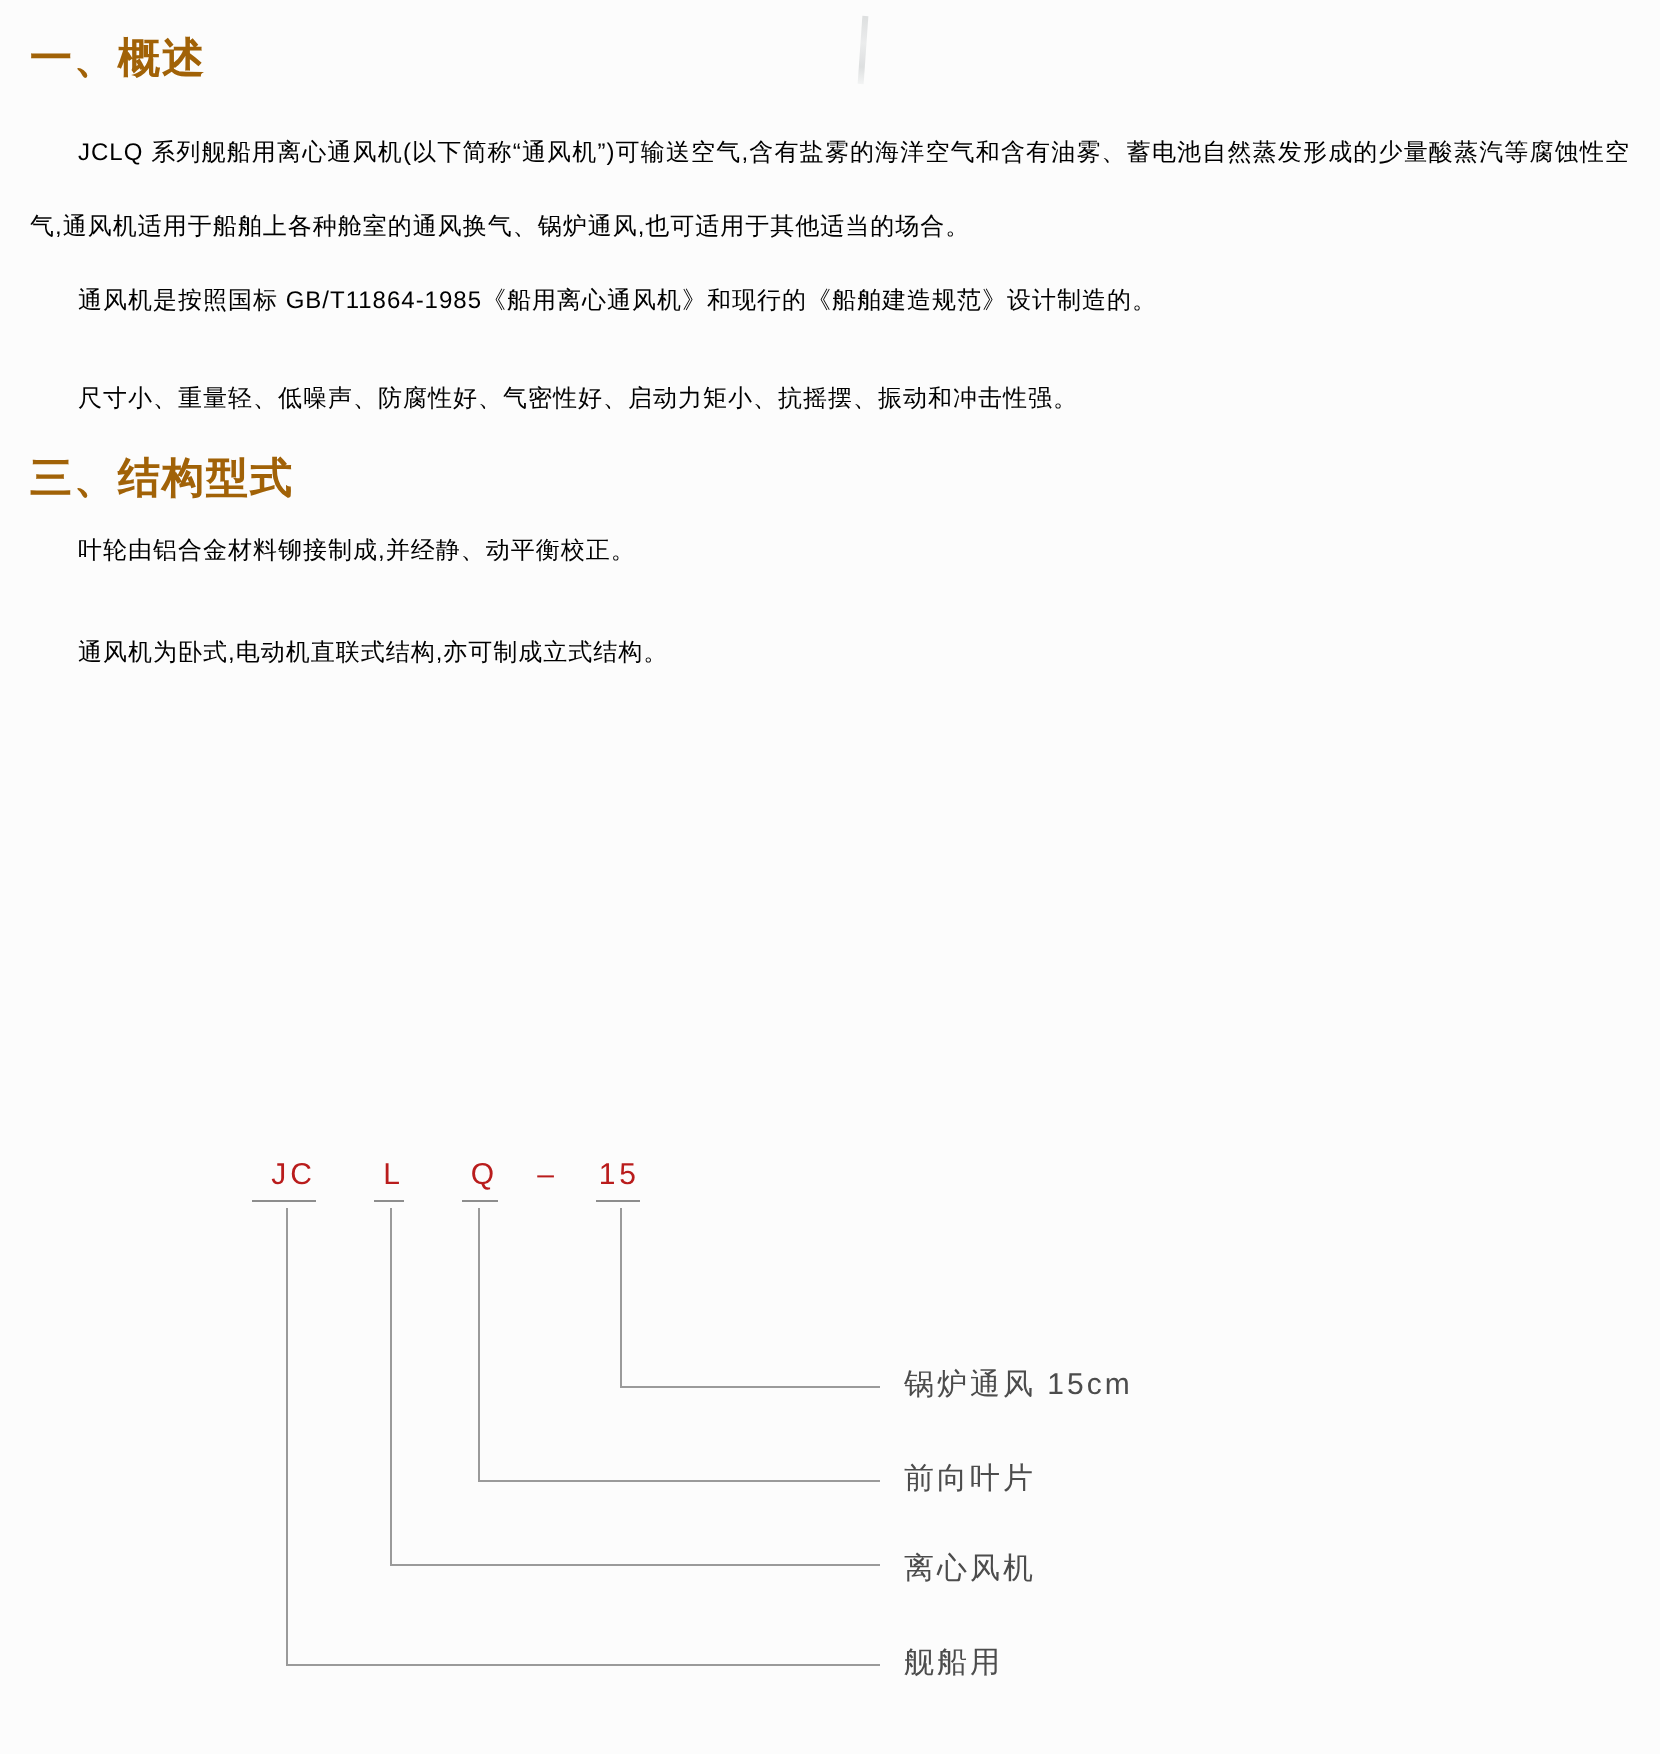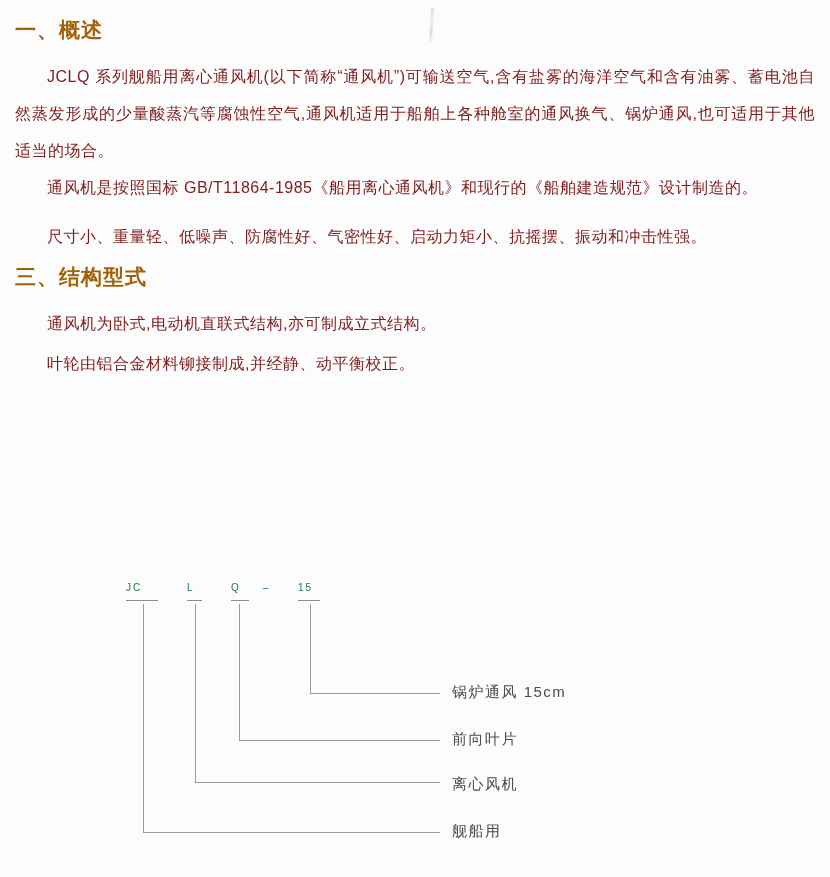--- a/index.html
+++ b/index.html
@@ -31,9 +31,9 @@
   
   .para {
     margin: 0;
-    font-size: 16px;
+    font-size: 12px;
     line-height: 37px;
-    color: #7f1d1d;
+    color: #000000;
     letter-spacing: 0.5px;
     text-align: justify;
   }

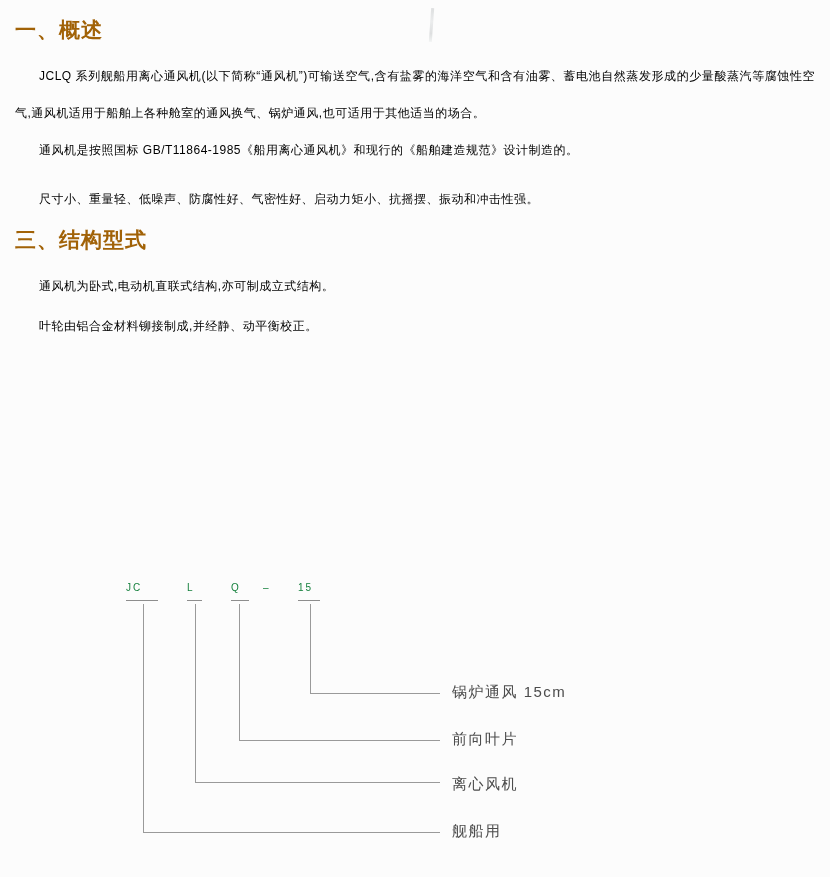--- a/index.html
+++ b/index.html
@@ -118,8 +118,8 @@
   <p class="para indent mt-p2">尺寸小、重量轻、低噪声、防腐性好、气密性好、启动力矩小、抗摇摆、振动和冲击性强。</p>
 
   <h2 class="section-heading mt-h3">三、结构型式</h2>
+  <p class="para indent mt-p3">叶轮由铝合金材料铆接制成,并经静、动平衡校正。</p>
   <p class="para indent mt-p">通风机为卧式,电动机直联式结构,亦可制成立式结构。</p>
-  <p class="para indent mt-p3">叶轮由铝合金材料铆接制成,并经静、动平衡校正。</p>
 
 
   <div class="diagram">

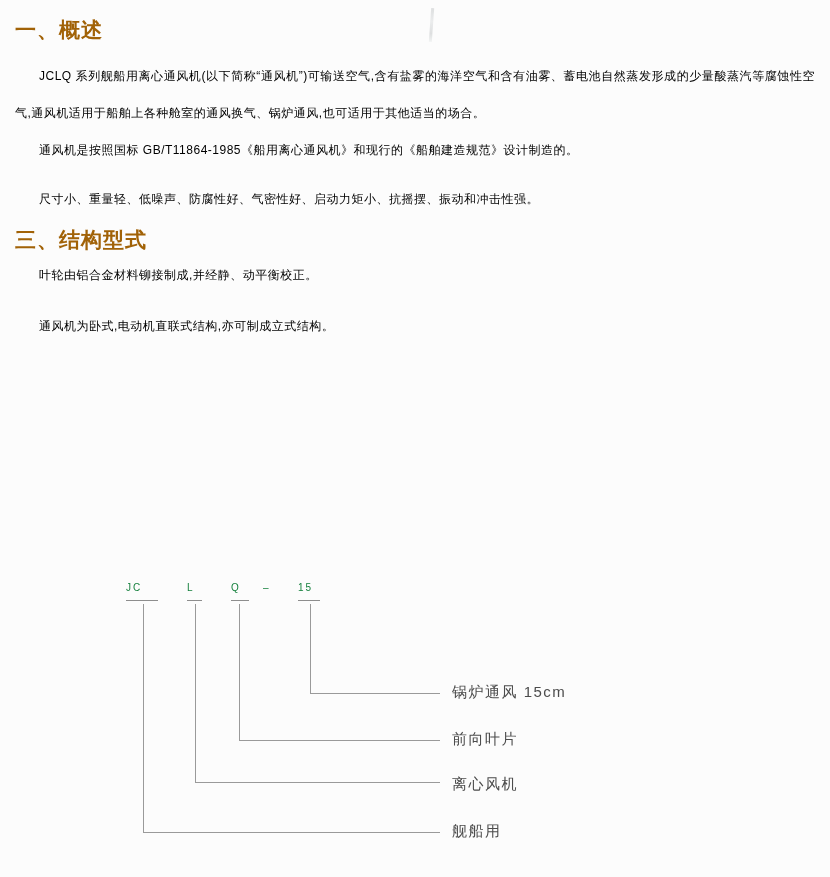--- a/index.html
+++ b/index.html
@@ -59,10 +59,10 @@
   .code-part {
     position: absolute;
     top: 60px;
-    font-size: 10px;
-    color: #15803d;
+    font-size: 15px;
+    color: #b91c1c;
     letter-spacing: 2px;
-    text-align: left;
+    text-align: right;
     line-height: 20px;
     padding-bottom: 2px;
     border-bottom: 1px solid #8d8d8d;

